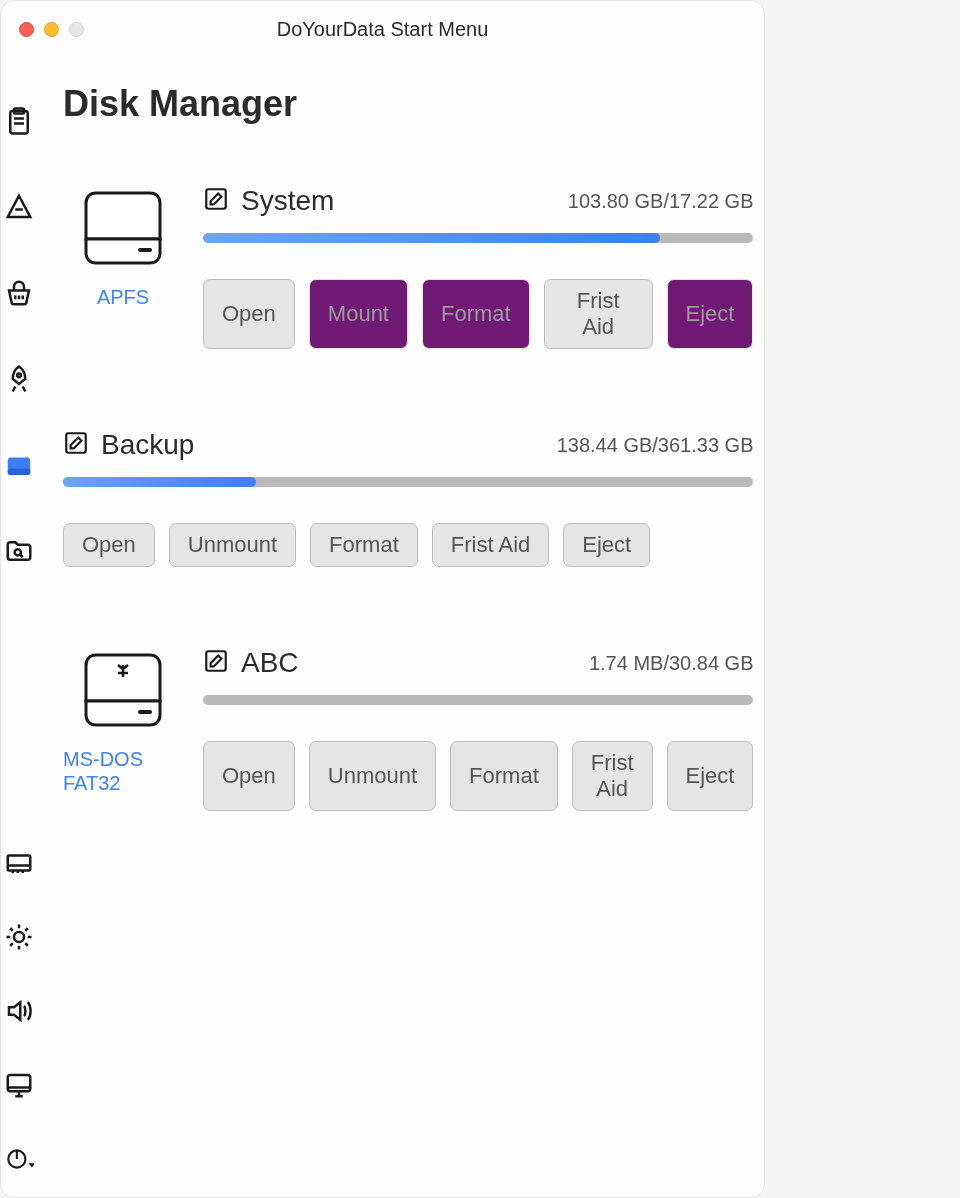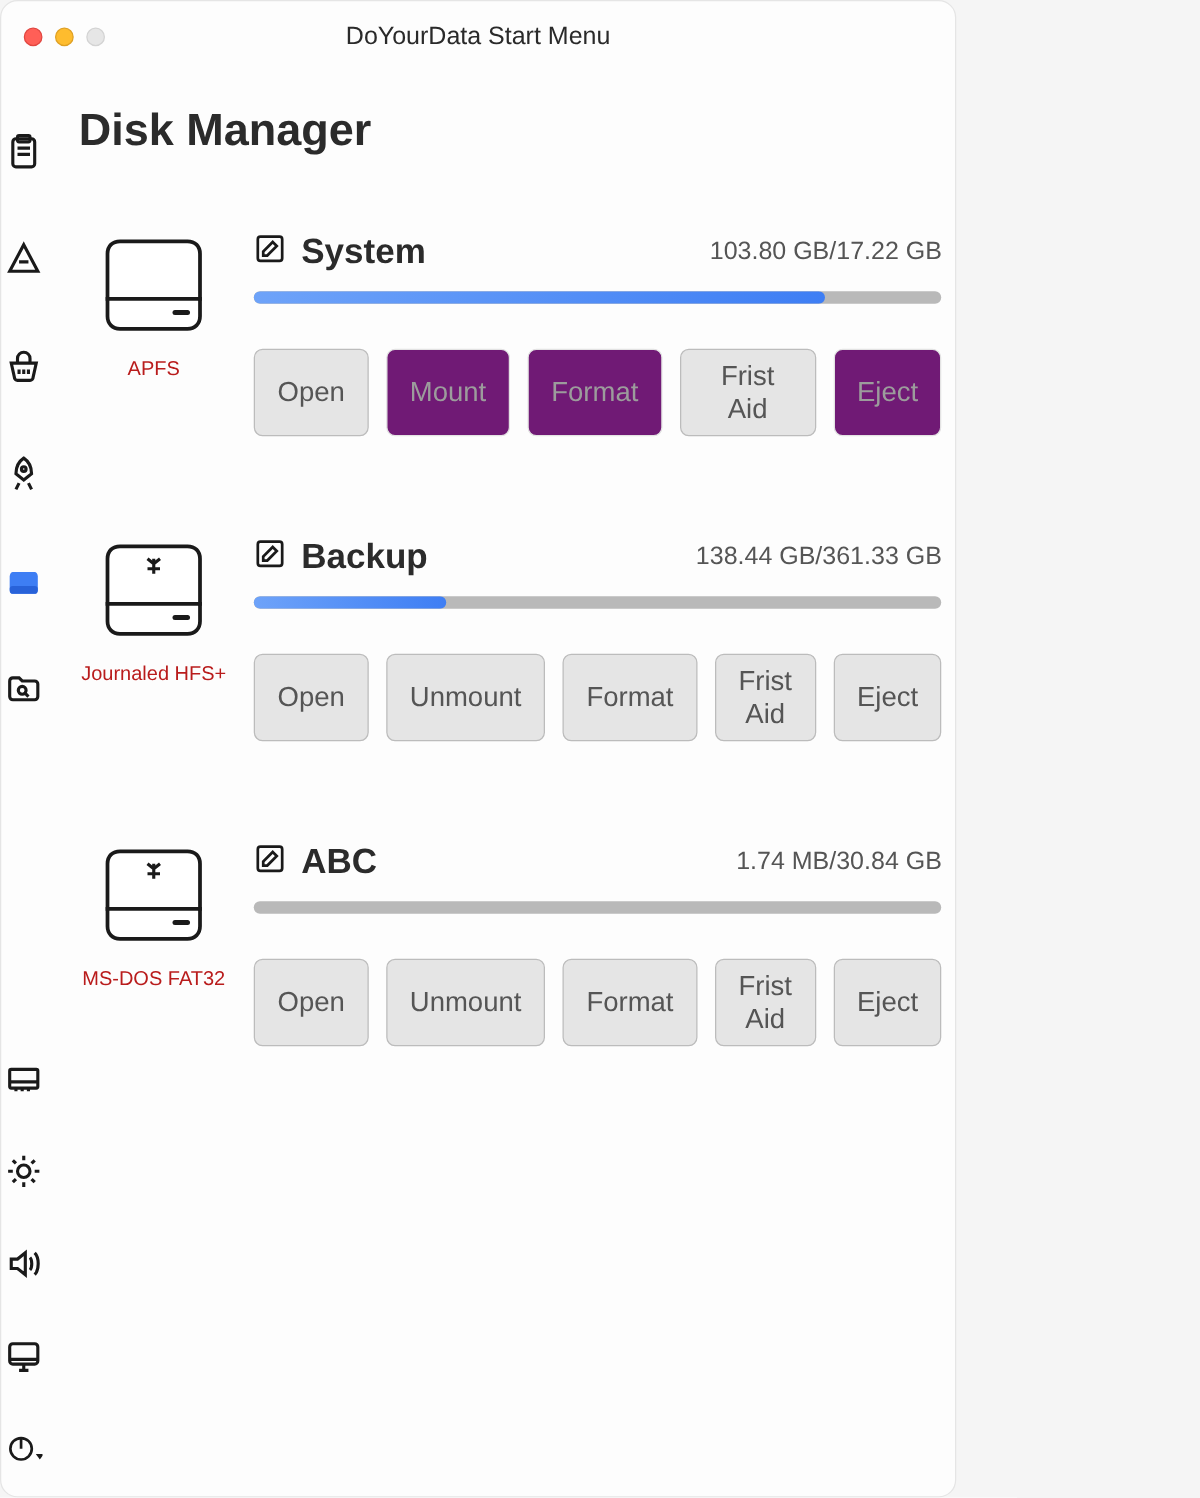--- a/index.html
+++ b/index.html
@@ -116,7 +116,7 @@
   .disk-head-left { display: flex; align-items: center; gap: 12px; }
   .disk-name {
     font-size: 28px;
-    font-weight: 700;
+    font-weight: 400;
     color: #2b2b2b;
   }
   .disk-size {

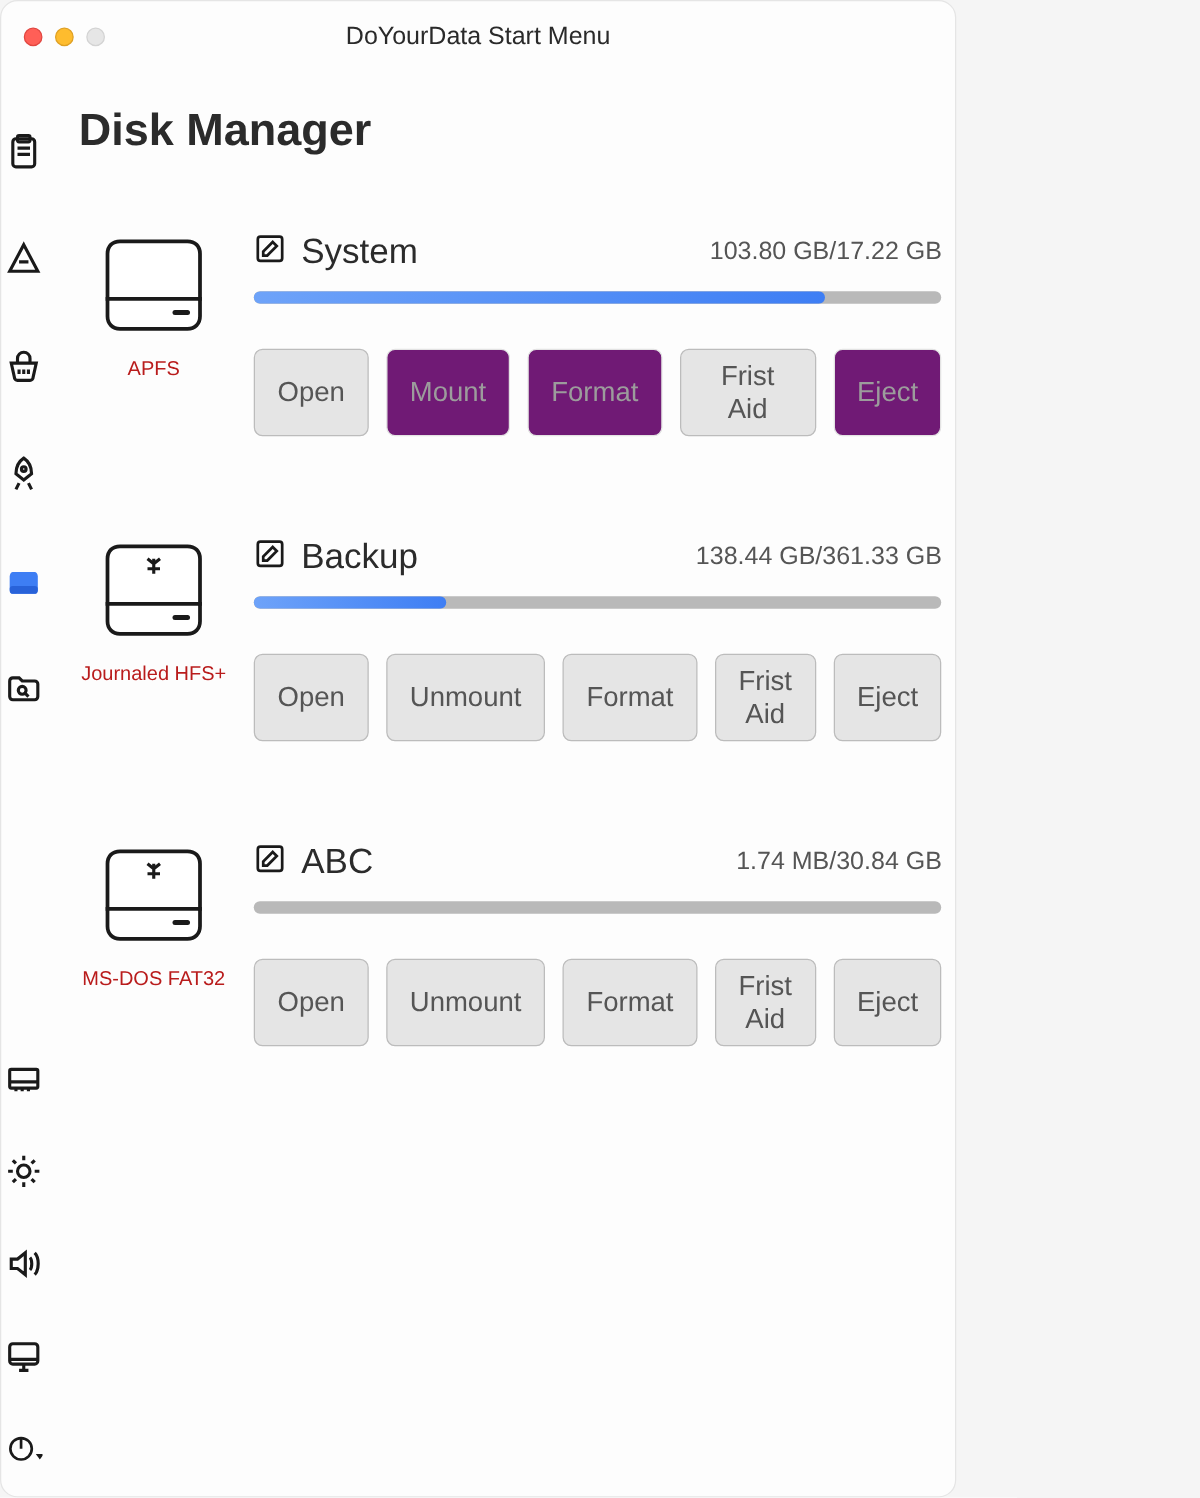--- a/index.html
+++ b/index.html
@@ -97,9 +97,9 @@
     gap: 14px;
   }
   .disk-fs-label {
-    font-size: 16px;
-    color: #b91c1c;
-    text-align: center;
+    font-size: 20px;
+    color: #3b82f6;
+    text-align: left;
     line-height: 1.2;
   }
   .disk-main {

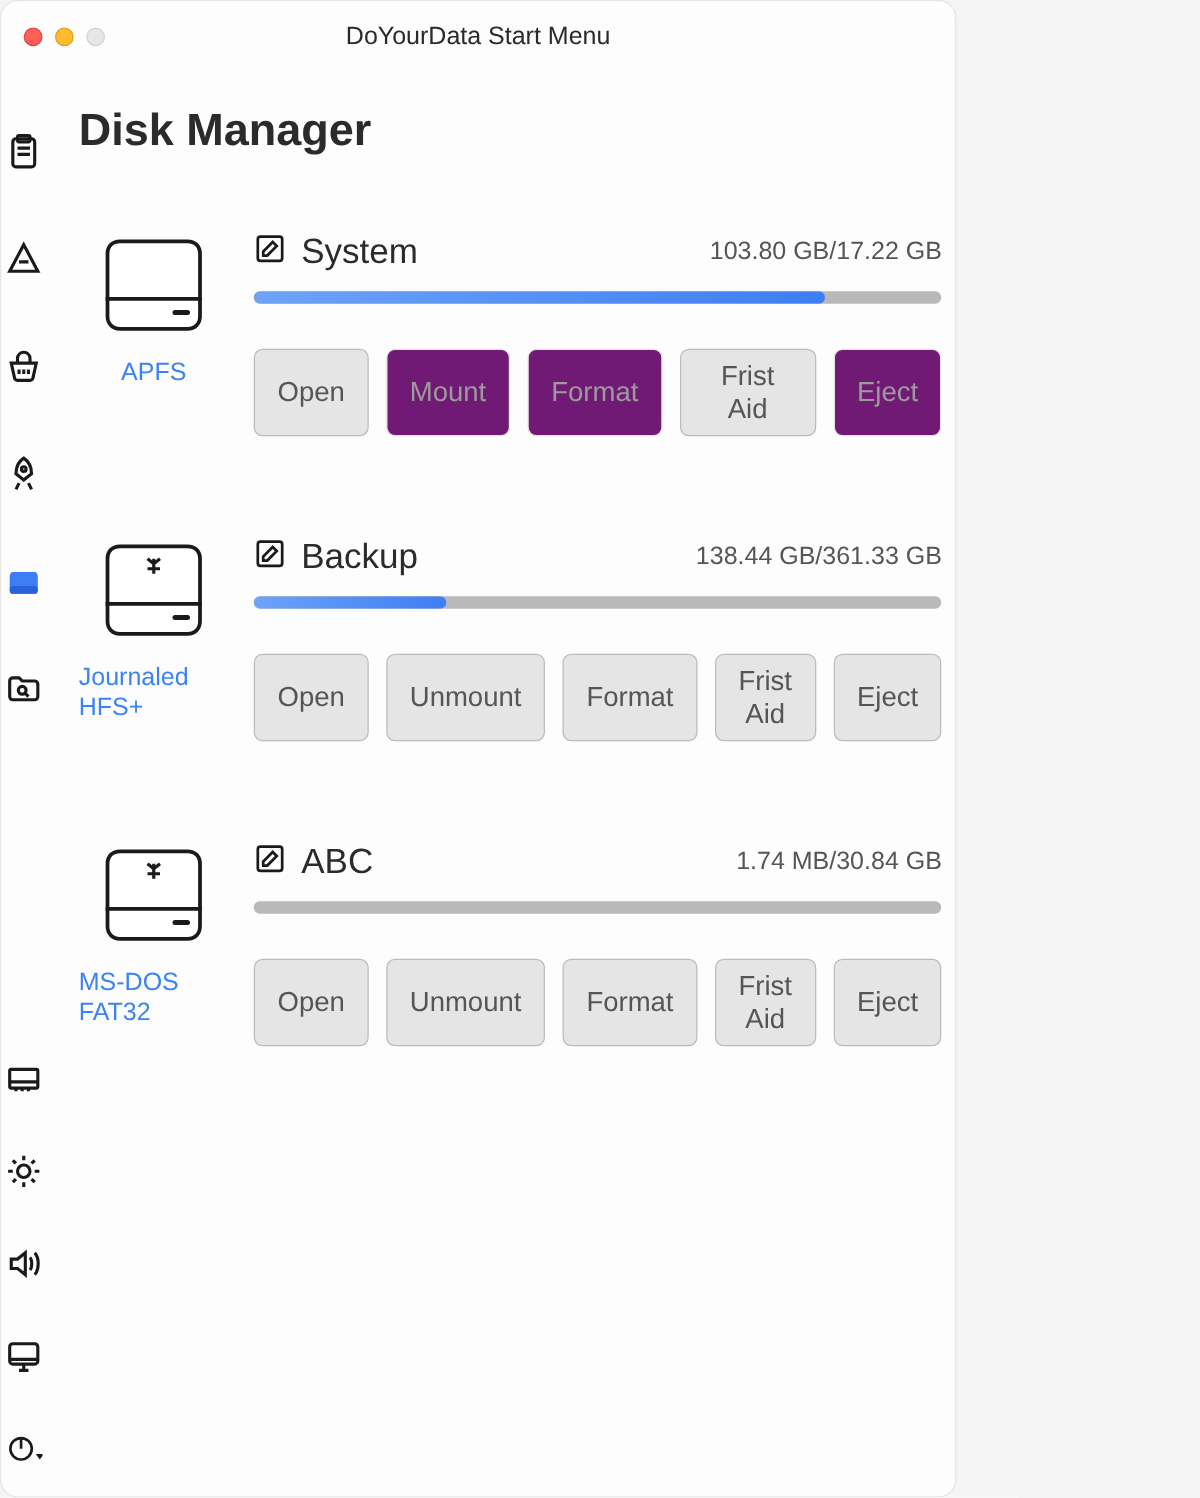--- a/index.html
+++ b/index.html
@@ -327,15 +327,6 @@
     </div>
   </div>
           <div class="disk-row">
-    <div class="disk-icon-col">
-      <span><svg class="drive-svg" viewBox="0 0 90 82" fill="none">
-    <path d="M18 8 h54 c6 0 10 4 10 10 v36 H8 V18 c0-6 4-10 10-10 z" stroke="#1a1a1a" stroke-width="3" fill="#fff"></path>
-    <path d="M8 54 h74 v14 c0 6-4 10-10 10 H18 c-6 0-10-4-10-10 z" stroke="#1a1a1a" stroke-width="3" fill="#fff"></path>
-    <rect x="60" y="63" width="14" height="4" rx="2" fill="#1a1a1a"></rect>
-    <path d="M45 18 v12 M45 22 l-5 -4 M45 22 l5 -4 M40 26 h10" stroke="#1a1a1a" stroke-width="2.5" fill="none"></path>
-  </svg></span>
-      <div class="disk-fs-label">Journaled HFS+</div>
-    </div>
     <div class="disk-main">
       <div class="disk-head">
         <div class="disk-head-left">

